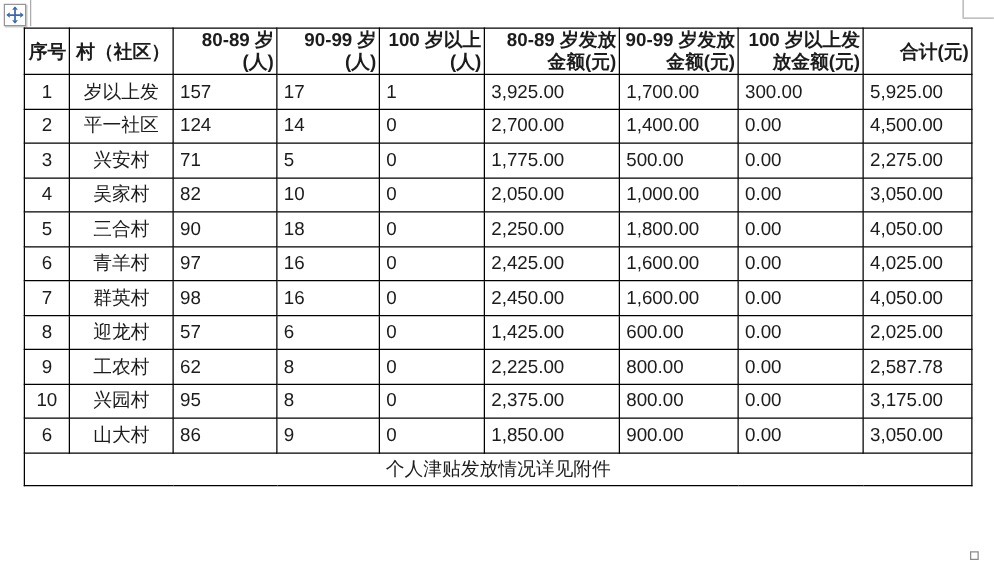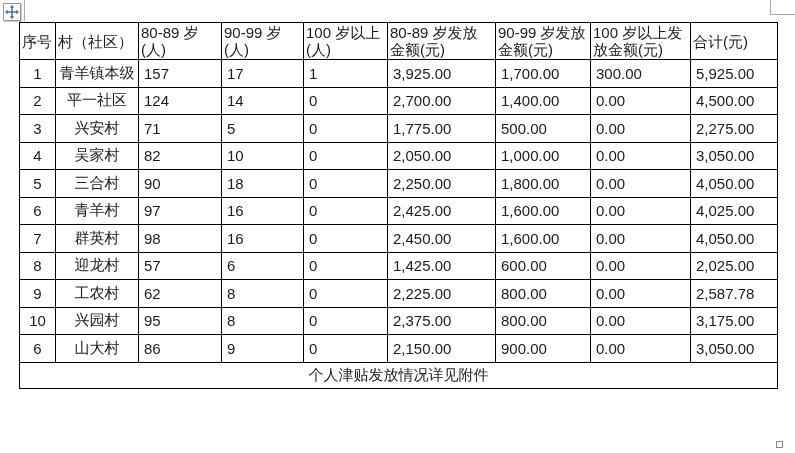--- a/index.html
+++ b/index.html
@@ -34,7 +34,7 @@
   .doc tbody tr{height:27.5px;}
   .doc tbody tr[data-name="total-row"]{height:25px;}
   .doc tfoot tr{height:26px;}
-  .doc th{text-align:left;white-space:pre-line;line-height:17px;padding:1px 2px;}
+  .doc th{text-align:right;white-space:pre-line;line-height:17px;padding:1px 2px;font-weight:bold;}
   .doc td.c{text-align:center;padding:1px 2px;white-space:nowrap;}
   .doc td.num{text-align:left;padding:1px 2px 1px 5px;white-space:nowrap;}
   .doc td.footer{text-align:center;padding:1px 2px;}

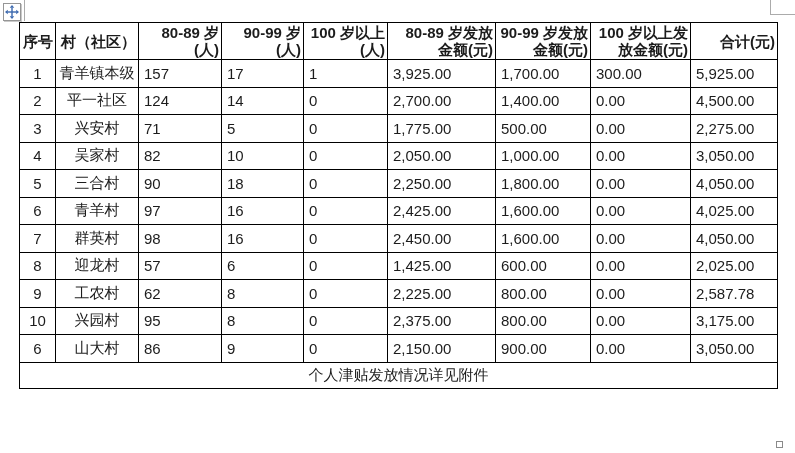--- a/index.html
+++ b/index.html
@@ -97,7 +97,7 @@
   <tbody data-name="table-body">
       <tr data-name="table-row">
         <td class="c" data-name="table-cell">1</td>
-        <td class="c" data-name="table-cell">青羊镇本级</td>
+        <td class="c" data-name="table-cell">岁以上发</td>
         <td class="num" data-name="table-cell">157</td>
         <td class="num" data-name="table-cell">17</td>
         <td class="num" data-name="table-cell">1</td>

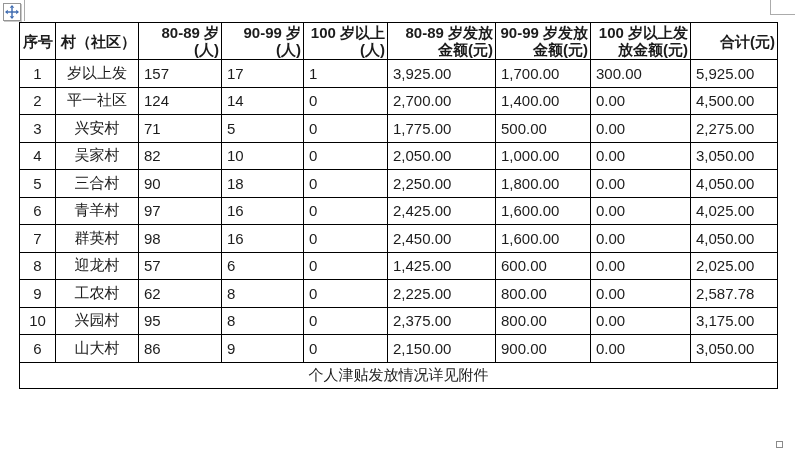--- a/index.html
+++ b/index.html
@@ -211,7 +211,7 @@
         <td class="num" data-name="table-cell">86</td>
         <td class="num" data-name="table-cell">9</td>
         <td class="num" data-name="table-cell">0</td>
-        <td class="num" data-name="table-cell">2,150.00</td>
+        <td class="num" data-name="table-cell">1,850.00</td>
         <td class="num" data-name="table-cell">900.00</td>
         <td class="num" data-name="table-cell">0.00</td>
         <td class="num" data-name="table-cell">3,050.00</td>

